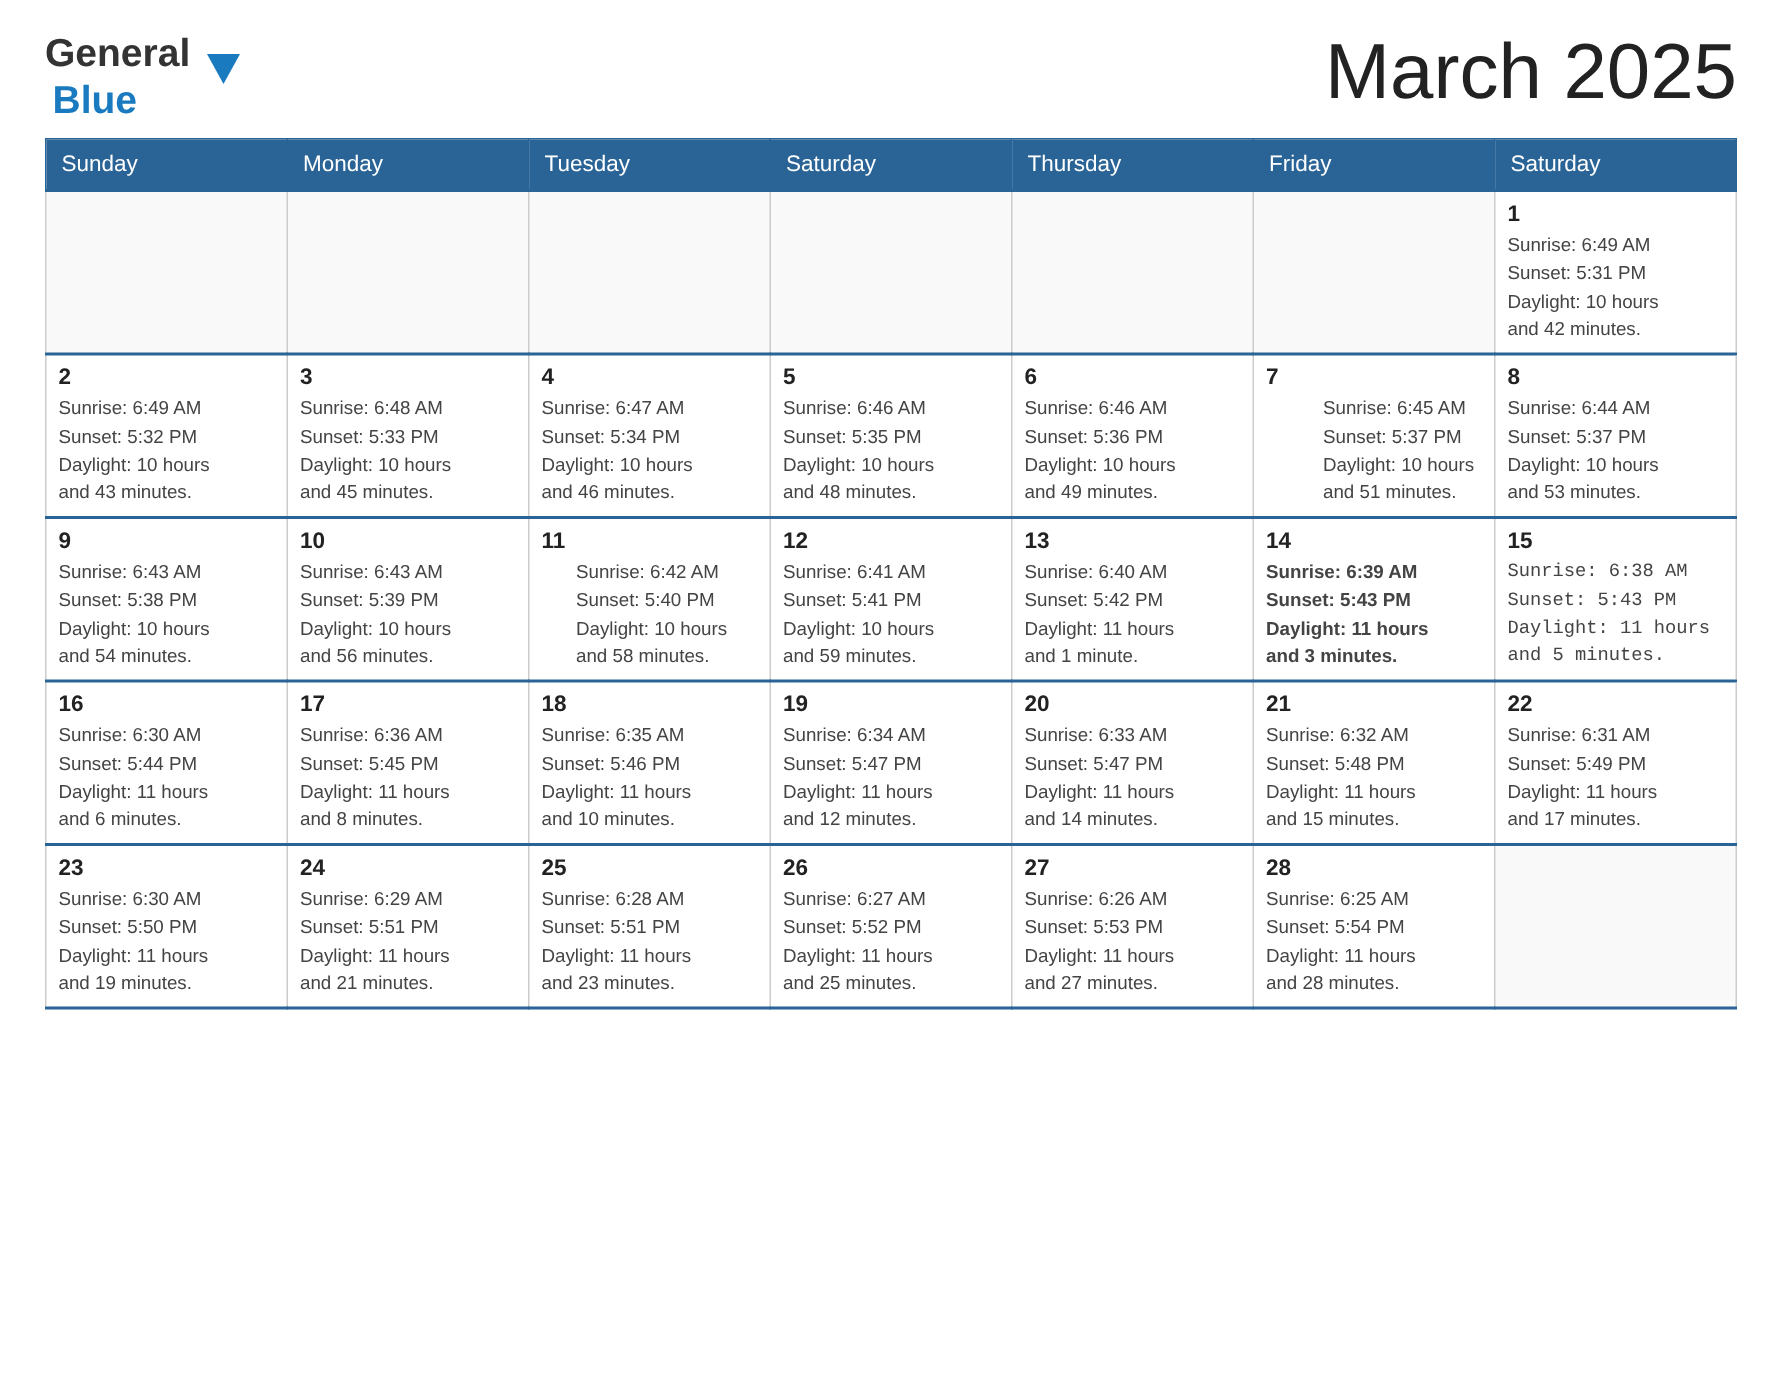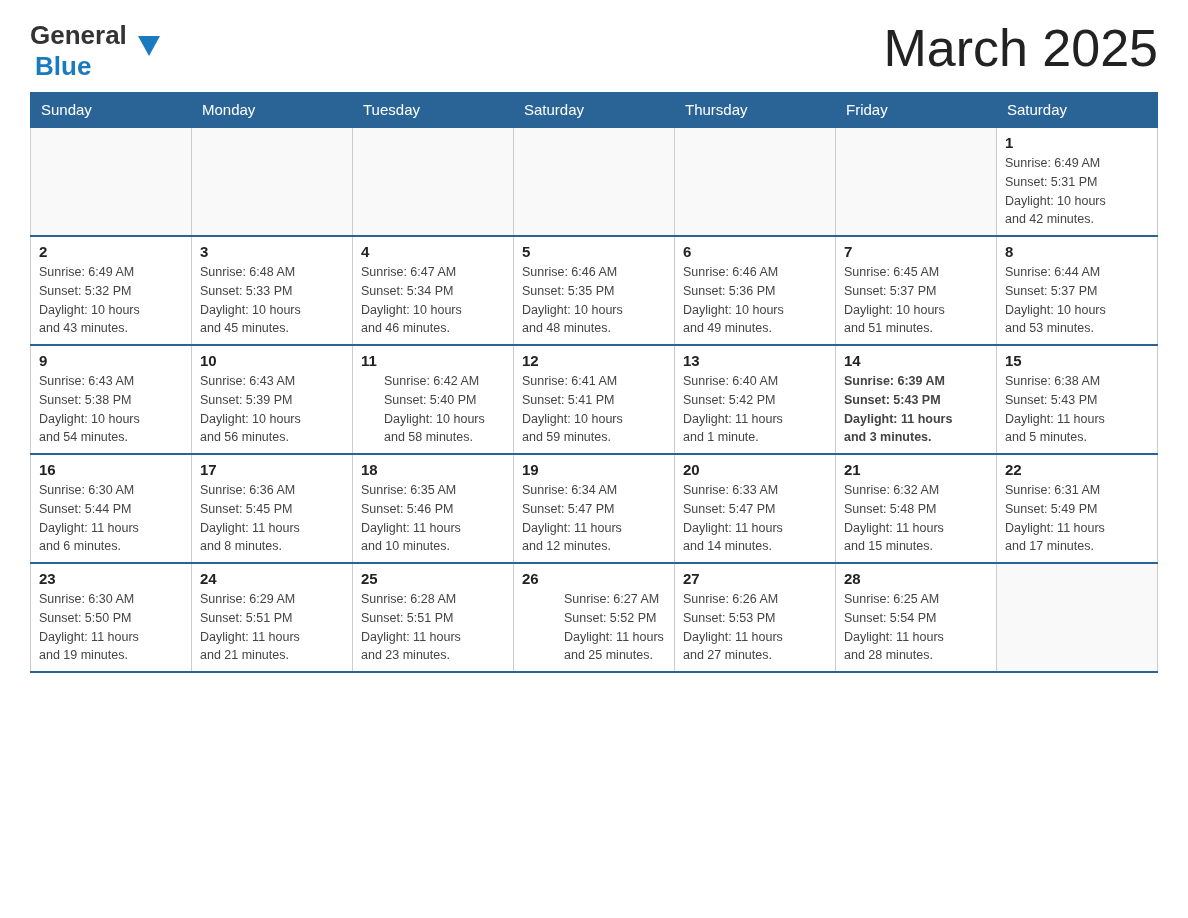--- a/index.html
+++ b/index.html
@@ -175,7 +175,7 @@
         </td>
         <td>
           <span class="day-number">7</span>
-          <div class="day-info" style="white-space: pre-line;">Sunrise: 6:45 AM
+          <div class="day-info" style="white-space: pre-line; margin-left: 38px;">Sunrise: 6:45 AM
 Sunset: 5:37 PM
 Daylight: 10 hours
 and 51 minutes.</div>

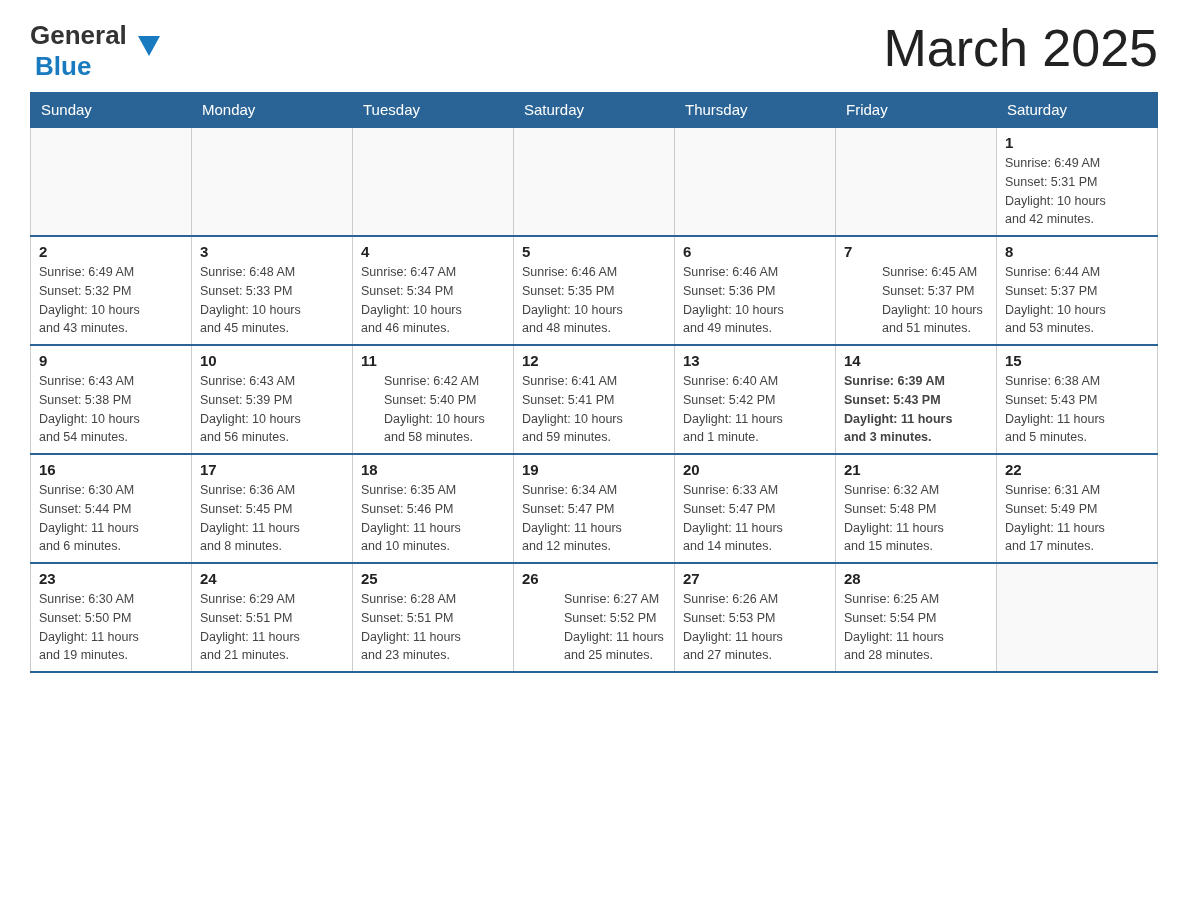--- a/index.html
+++ b/index.html
@@ -233,7 +233,7 @@
         </td>
         <td>
           <span class="day-number">15</span>
-          <div class="day-info" style="white-space: pre-line;">Sunrise: 6:38 AM
+          <div class="day-info" style="white-space: pre-line; font-family: Liberation Mono, monospace;">Sunrise: 6:38 AM
 Sunset: 5:43 PM
 Daylight: 11 hours
 and 5 minutes.</div>

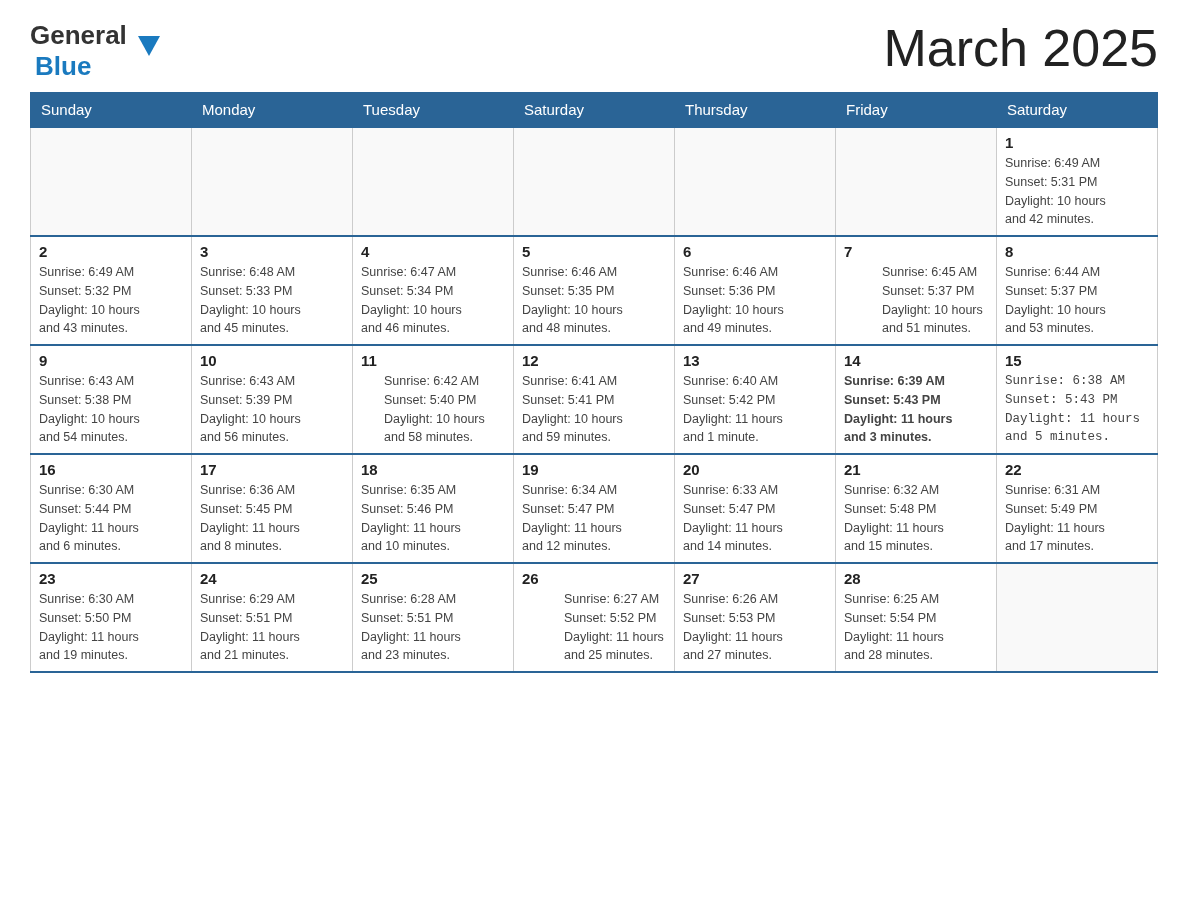--- a/index.html
+++ b/index.html
@@ -314,7 +314,7 @@
         </td>
         <td>
           <span class="day-number">26</span>
-          <div class="day-info" style="white-space: pre-line; margin-left: 42px;">Sunrise: 6:27 AM
+          <div class="day-info" style="white-space: pre-line;">Sunrise: 6:27 AM
 Sunset: 5:52 PM
 Daylight: 11 hours
 and 25 minutes.</div>

